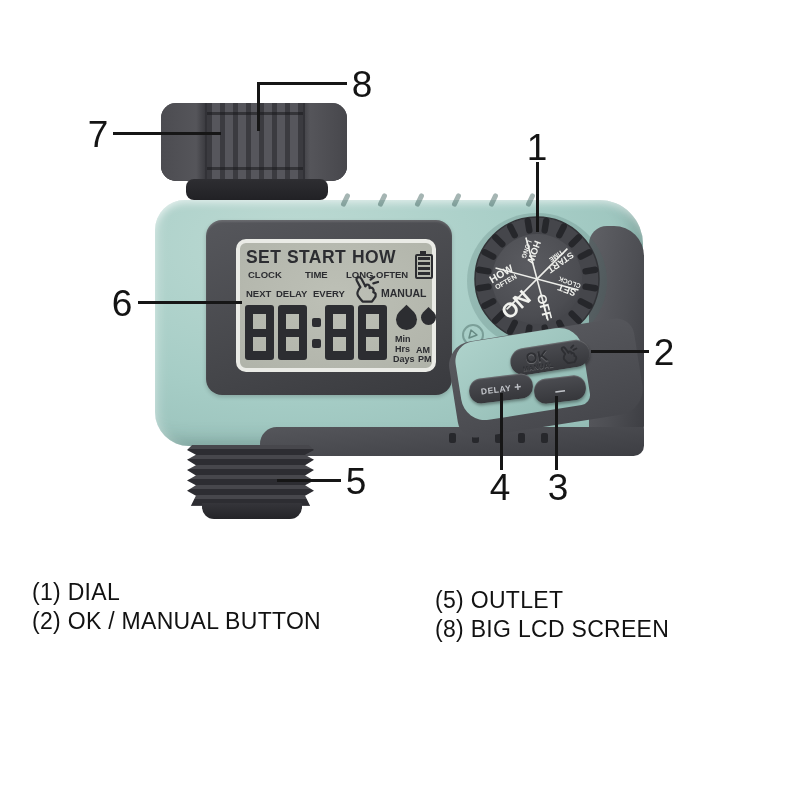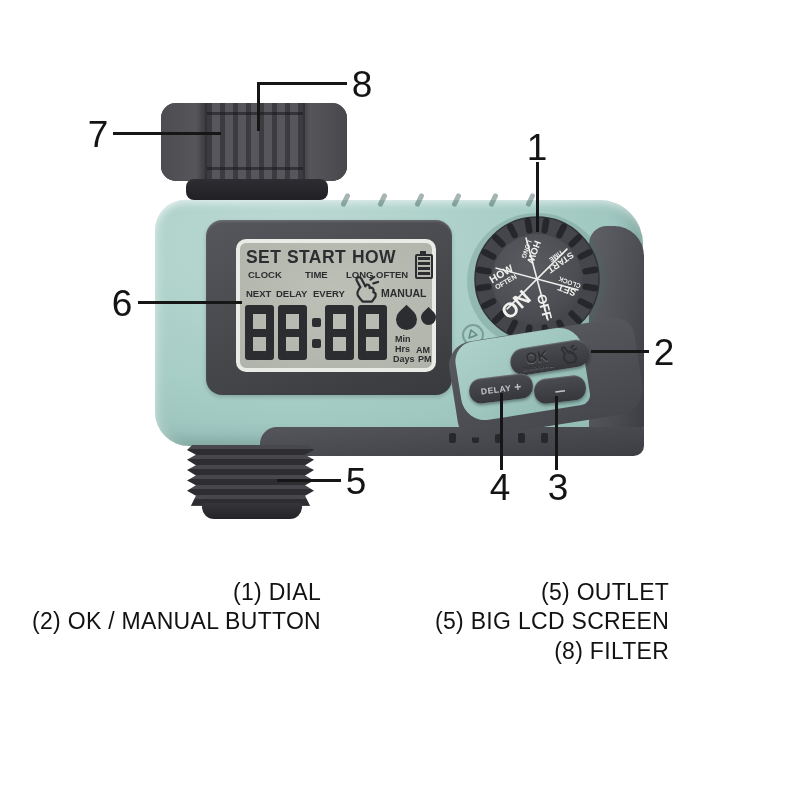--- a/index.html
+++ b/index.html
@@ -103,7 +103,7 @@
   .c-line{position:absolute;background:#161616;}
 
   
-  .legend-col{position:absolute;top:578px;text-align:right;}
+  .legend-col{position:absolute;top:578px;}
   .legend-item{display:block;font-size:23px;line-height:29.4px;color:#121212;letter-spacing:.3px;white-space:pre;}
   .col-left{left:32px;}
   .col-right{left:435px;}

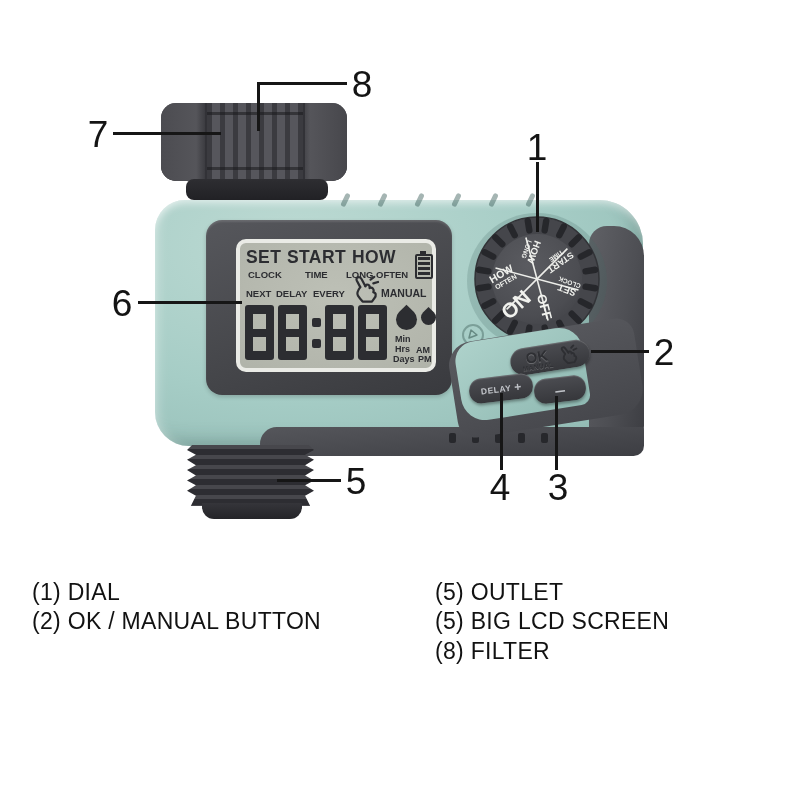--- a/index.html
+++ b/index.html
@@ -106,7 +106,7 @@
   .legend-col{position:absolute;top:578px;}
   .legend-item{display:block;font-size:23px;line-height:29.4px;color:#121212;letter-spacing:.3px;white-space:pre;}
   .col-left{left:32px;}
-  .col-right{left:435px;}
+  .col-right{left:435px;margin-top:8px;}
 </style>
 </head>
 <body>

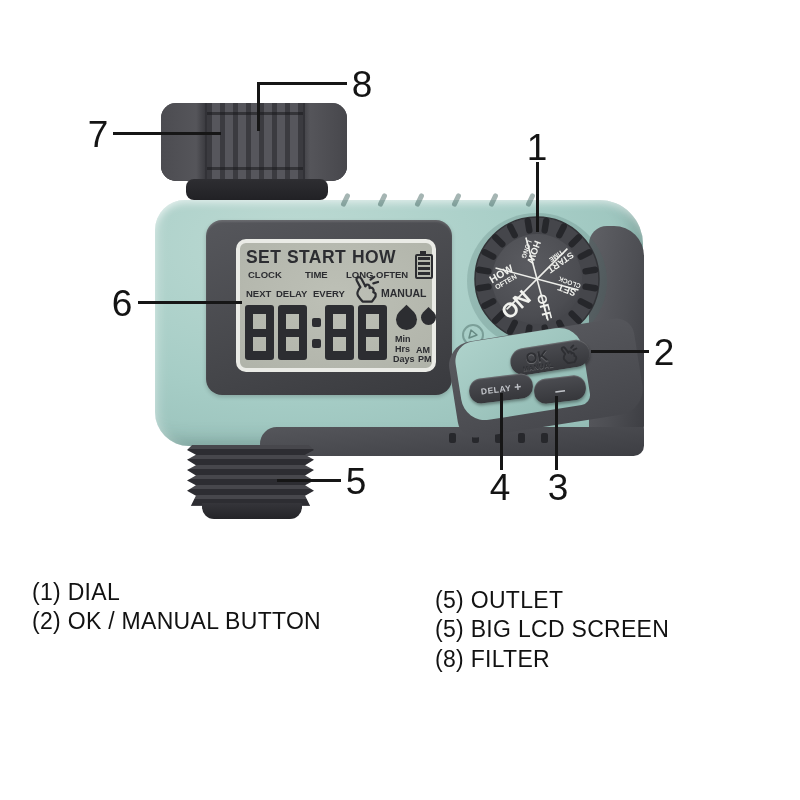--- a/index.html
+++ b/index.html
@@ -300,7 +300,7 @@
   </div>
   <div class="legend-col col-right">
     <span class="legend-item">(5) OUTLET</span>
-    <span class="legend-item">(5) BIG LCD SCREEN</span>
+    <span class="legend-item">(8) BIG LCD SCREEN</span>
     <span class="legend-item">(8) FILTER</span>
   </div>
 </div>

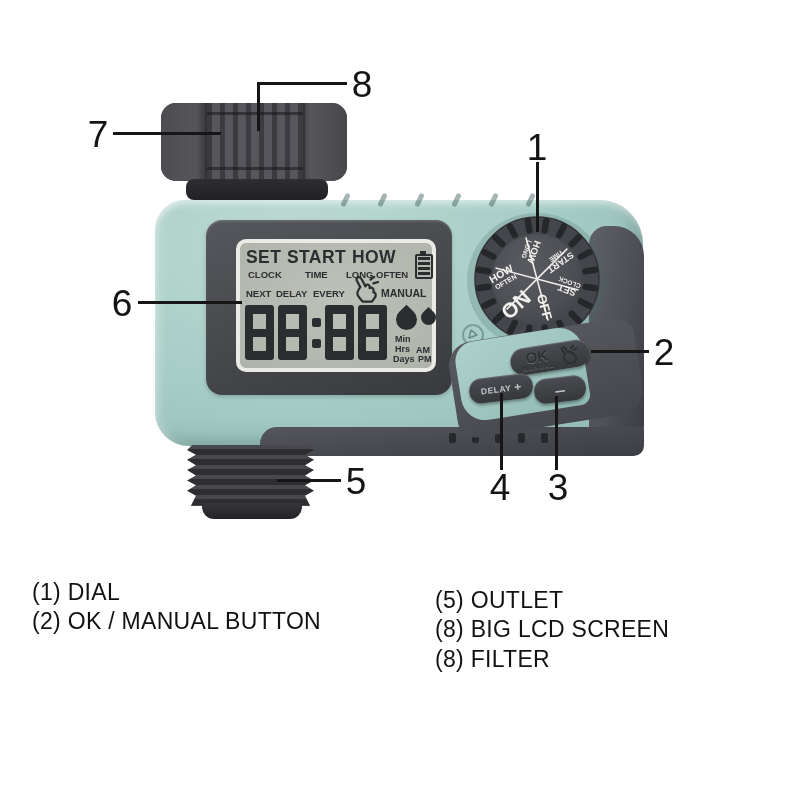--- a/index.html
+++ b/index.html
@@ -301,7 +301,6 @@
   <div class="legend-col col-right">
     <span class="legend-item">(5) OUTLET</span>
     <span class="legend-item">(8) BIG LCD SCREEN</span>
-    <span class="legend-item">(8) FILTER</span>
   </div>
 </div>
 

